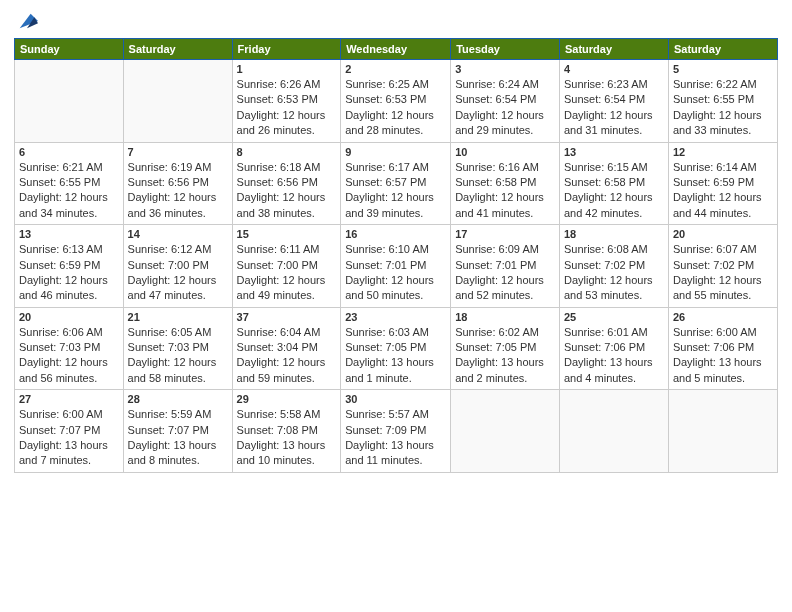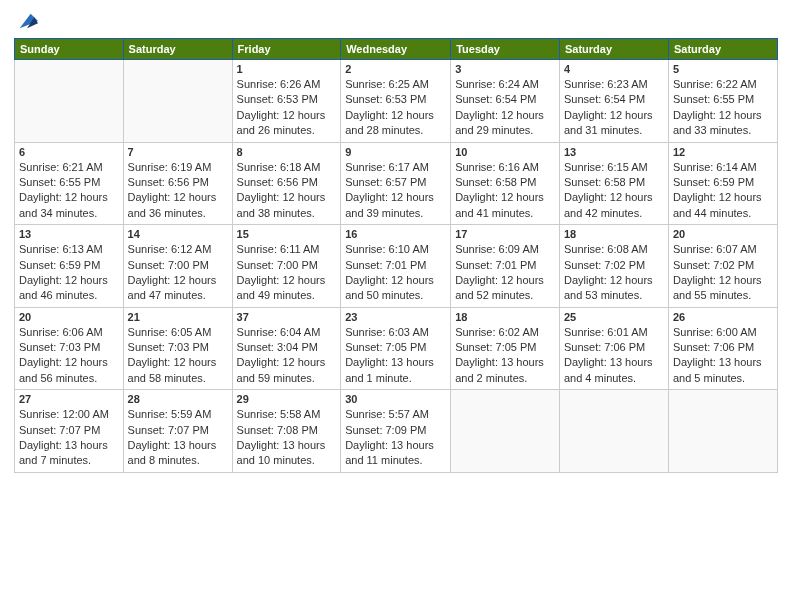--- a/index.html
+++ b/index.html
@@ -321,7 +321,7 @@
         <tr>
           <td>
             <div class="day-num">27</div>
-            <div class="day-info">Sunrise: 12:00 AM
+            <div class="day-info">Sunrise: 6:00 AM
 Sunset: 7:07 PM
 Daylight: 13 hours
 and 7 minutes.</div>

